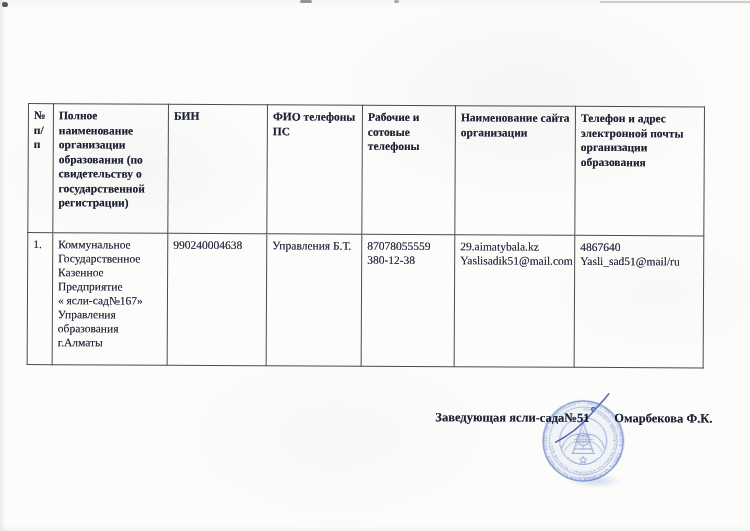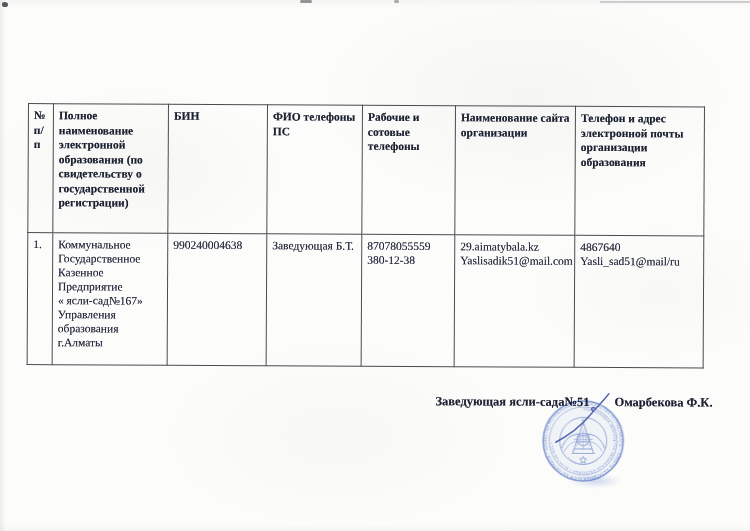--- a/index.html
+++ b/index.html
@@ -121,7 +121,7 @@
         <tr class="hdr">
           <th>№
 п/п</th>
-          <th>Полное наименование электронной образования (по свидетельству о государственной регистрации)</th>
+          <th>Полное наименование организации образования (по свидетельству о государственной регистрации)</th>
           <th>БИН</th>
           <th>ФИО телефоны ПС</th>
           <th>Рабочие и сотовые телефоны</th>

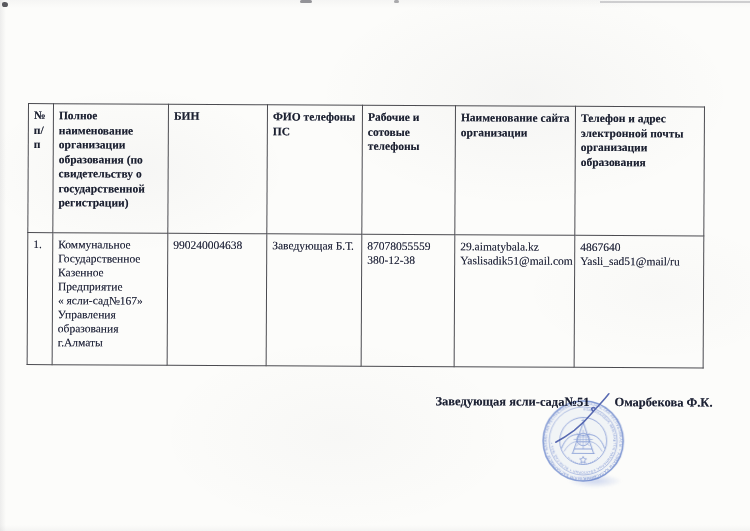--- a/index.html
+++ b/index.html
@@ -139,7 +139,7 @@
 Управления
 образования г.Алматы</td>
           <td>990240004638</td>
-          <td>Заведующая Б.Т.</td>
+          <td>Управления Б.Т.</td>
           <td>87078055559
 380-12-38</td>
           <td>29.aimatybala.kz

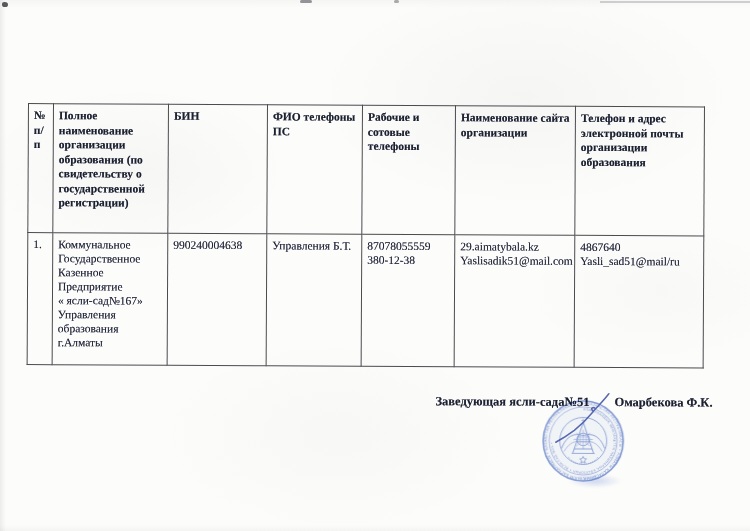--- a/index.html
+++ b/index.html
@@ -68,7 +68,7 @@
   tr.hdr{height:129px;}
   tr.row{height:132px;}
   .sig-title,.sig-name{
-    position:absolute;top:392px;
+    position:absolute;top:408px;
     font-weight:bold;font-size:12.5px;color:#1d2233;
     text-shadow:0 0 .35px rgba(25,30,60,.55);
     white-space:nowrap;

